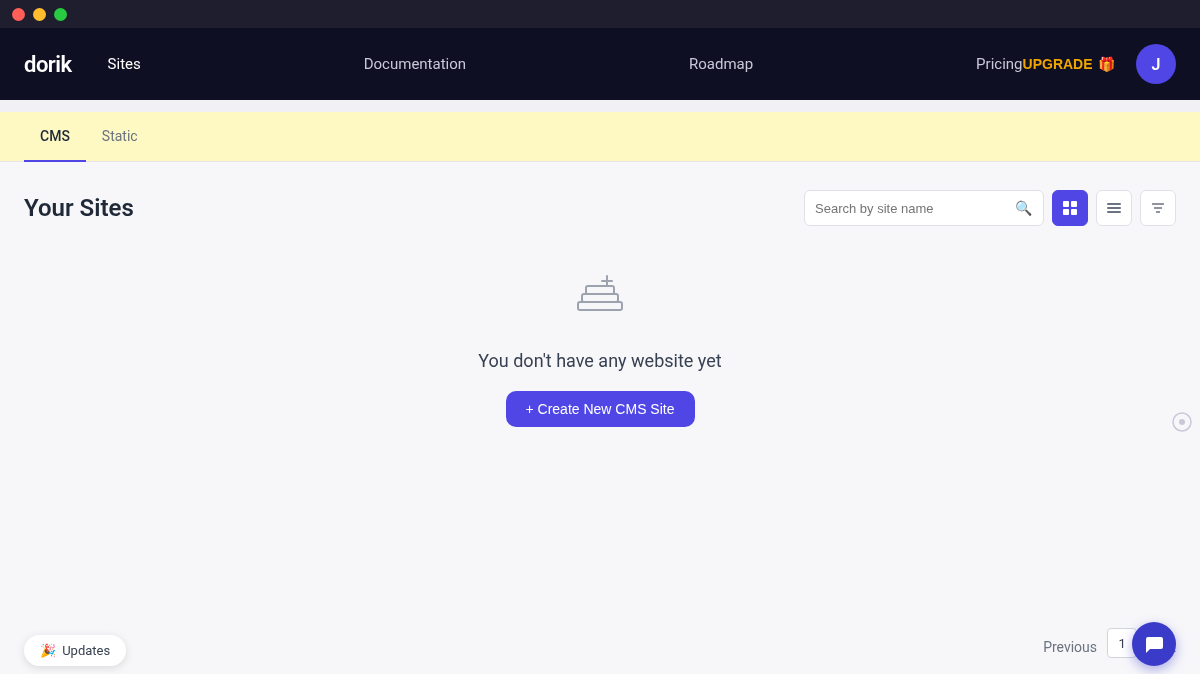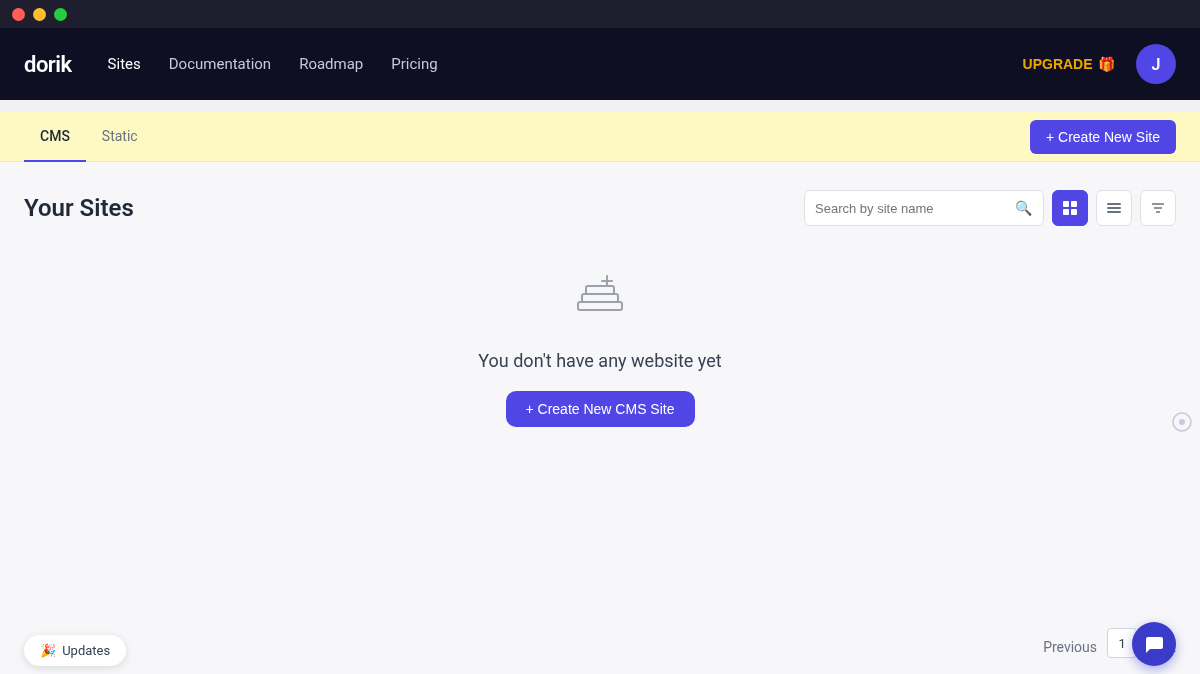--- a/index.html
+++ b/index.html
@@ -51,6 +51,7 @@
       align-items: center;
       gap: 28px;
       flex: 1;
+      justify-content: space-between;
     }
     .nav-link {
       color: #c8c8d8;

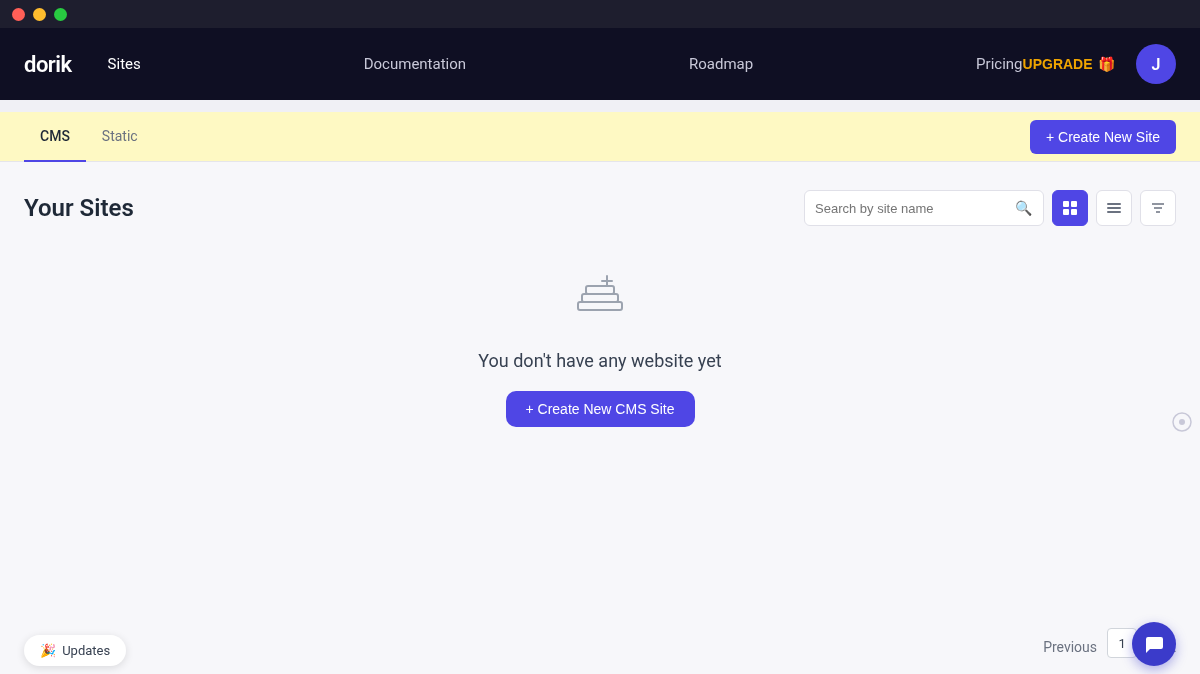--- a/index.html
+++ b/index.html
@@ -332,7 +332,6 @@
     <div class="tab active">CMS</div>
     <div class="tab">Static</div>
   </div>
-  <button class="create-btn">+ Create New Site</button>
 </div>
 
 <div class="main">

